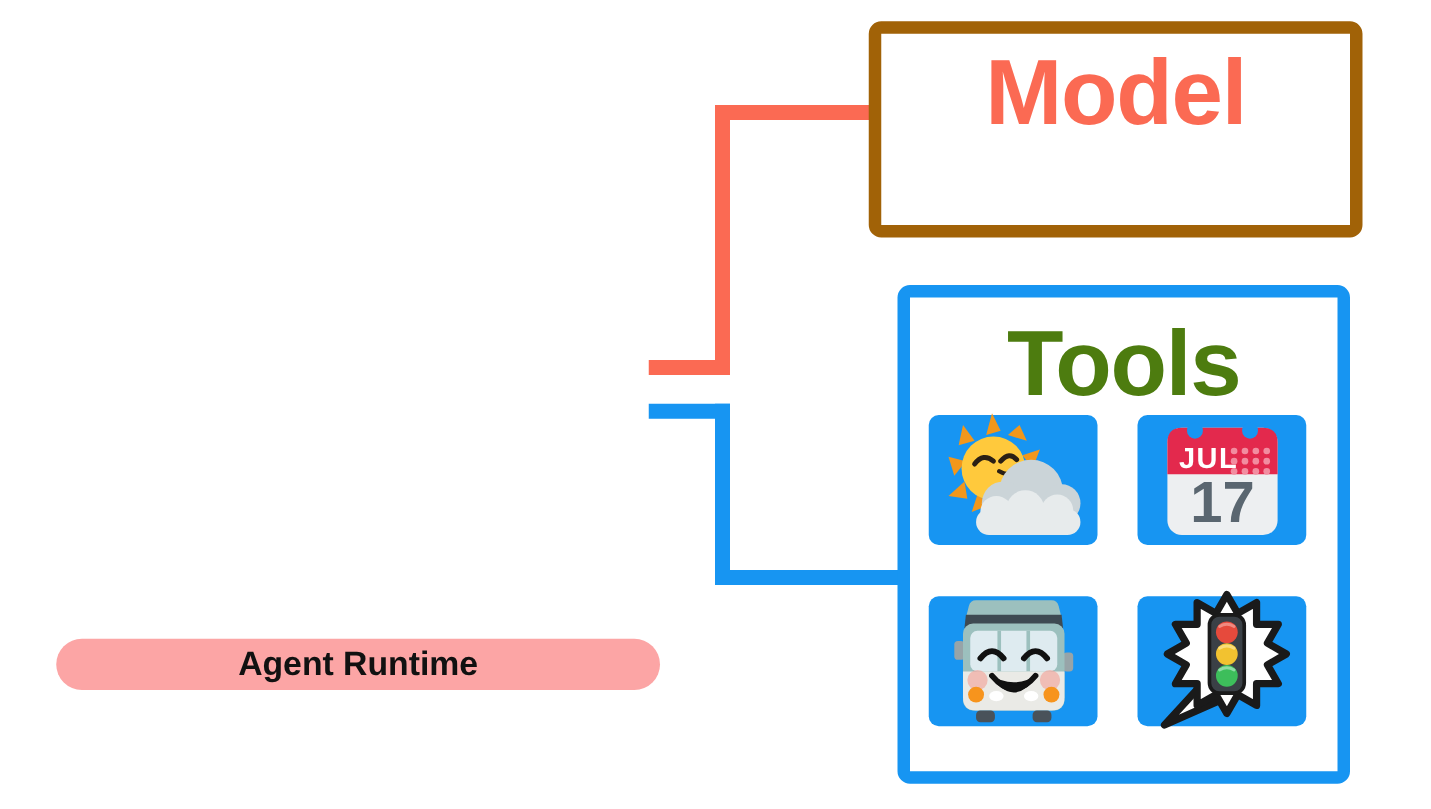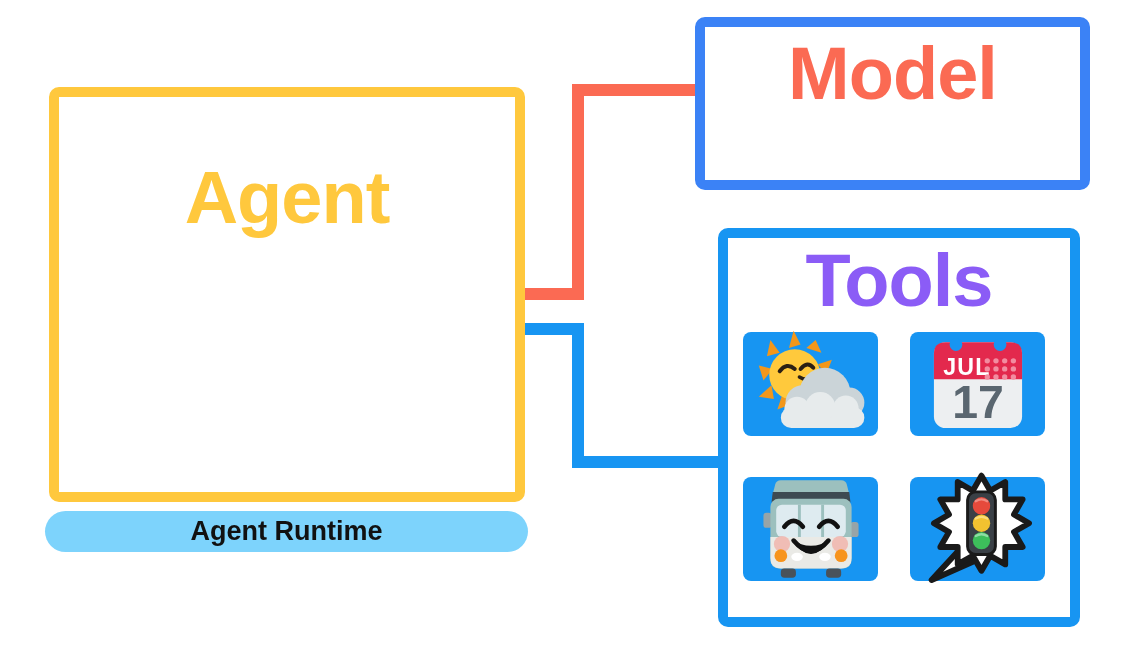--- a/index.html
+++ b/index.html
@@ -7,7 +7,7 @@
 
   .box{position:absolute;box-sizing:border-box;border-radius:10px;background:#ffffff;}
   .agent-box{left:49px;top:87px;width:476px;height:415px;border:10px solid #FFC83D;}
-  .model-box{left:695px;top:17px;width:395px;height:173px;border:10px solid #3b82f6;}
+  .model-box{left:695px;top:17px;width:395px;height:173px;border:10px solid #a16207;}
   .tools-box{left:718px;top:228px;width:362px;height:399px;border:10px solid #1795F2;}
 
   .box-title{position:absolute;left:0;right:0;text-align:center;font-weight:bold;

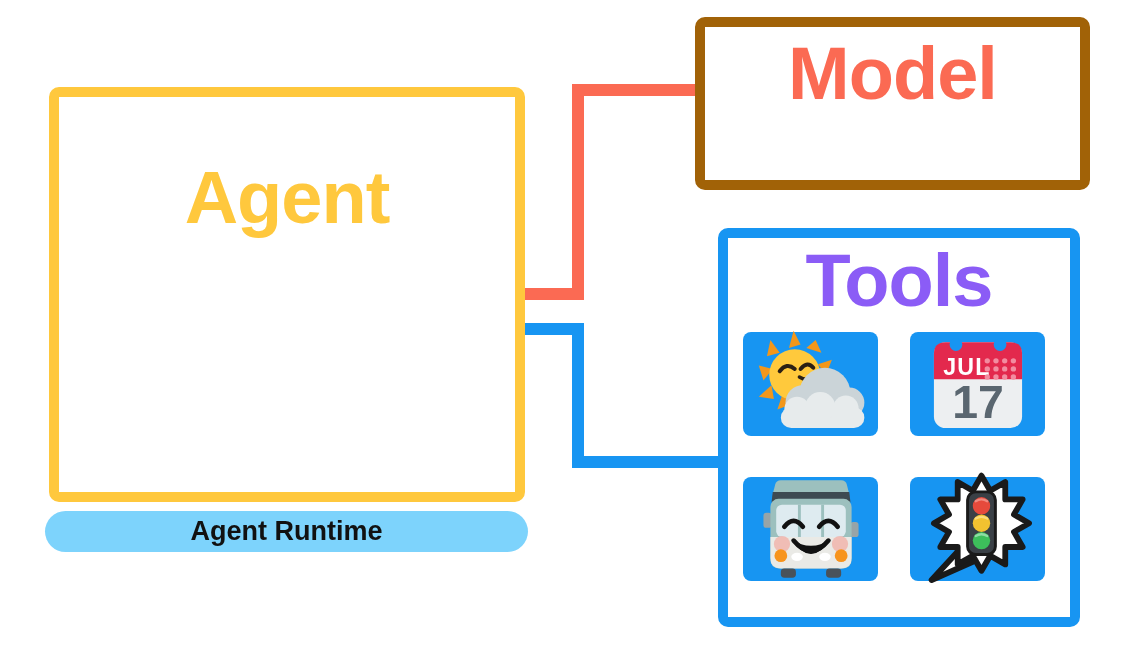--- a/index.html
+++ b/index.html
@@ -53,9 +53,6 @@
   <div class="conn blue blue-v"></div>
   <div class="conn blue blue-h2"></div>
 
-  <div class="box agent-box">
-    <div class="box-title agent-title">Agent</div>
-  </div>
 
   <div class="runtime-pill">
     <span class="runtime-label">Agent Runtime</span>

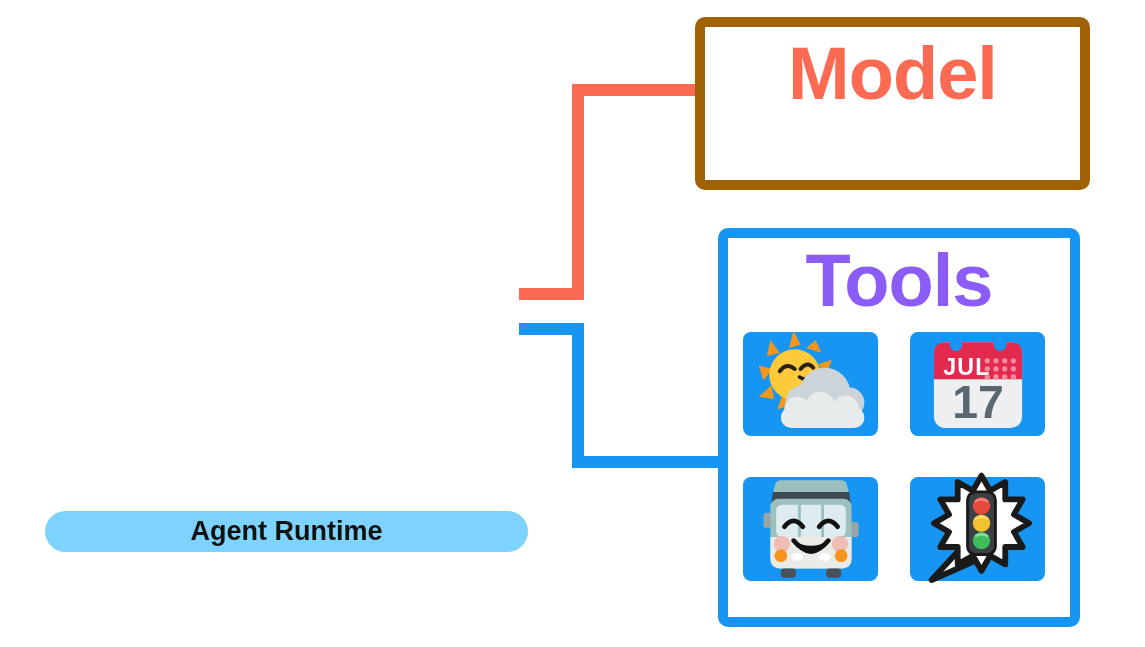--- a/index.html
+++ b/index.html
@@ -14,7 +14,7 @@
              font-size:74px;line-height:1.05;letter-spacing:-1px;white-space:nowrap;}
   .agent-title{top:62px;color:#FFC83D;}
   .model-title{top:8px;color:#FB6A53;}
-  .tools-title{top:4px;color:#8b5cf6;}
+  .tools-title{top:14px;color:#4d7c0f;}
 
   .conn{position:absolute;}
   .conn.red{background:#FB6A53;}

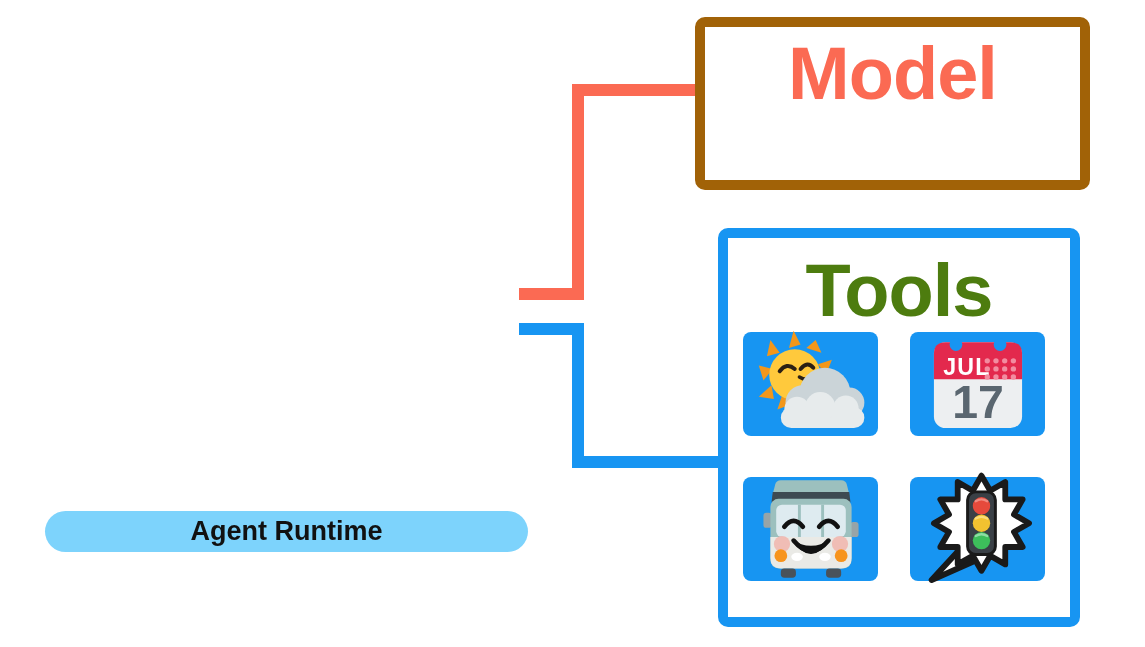--- a/index.html
+++ b/index.html
@@ -27,7 +27,7 @@
   .blue-h2{left:572px;top:456px;width:151px;height:12px;}
 
   .runtime-pill{position:absolute;left:45px;top:511px;width:483px;height:41px;
-                background:#7dd3fc;border-radius:21px;display:flex;align-items:center;
+                background:#fca5a5;border-radius:21px;display:flex;align-items:center;
                 justify-content:center;}
   .runtime-label{font-size:27px;font-weight:bold;color:#111111;letter-spacing:0px;}
 

